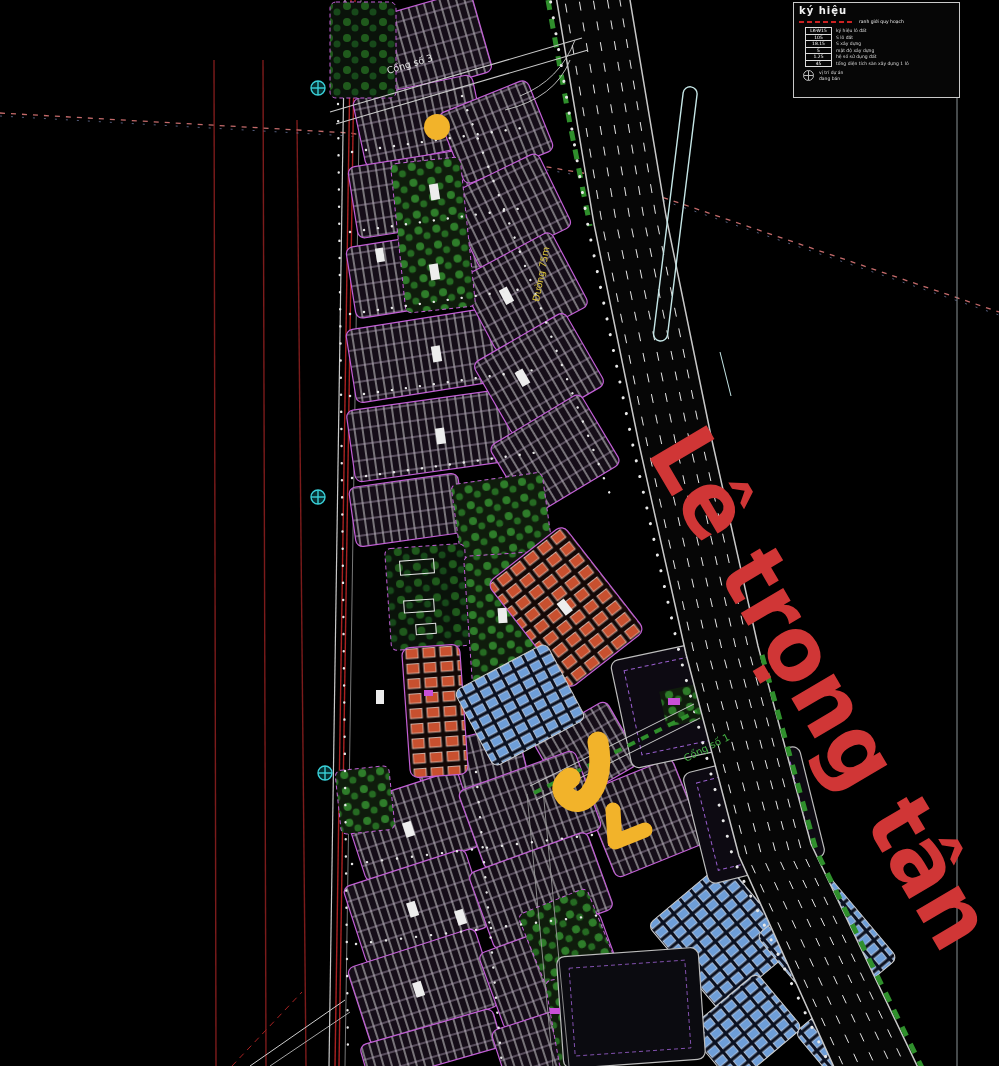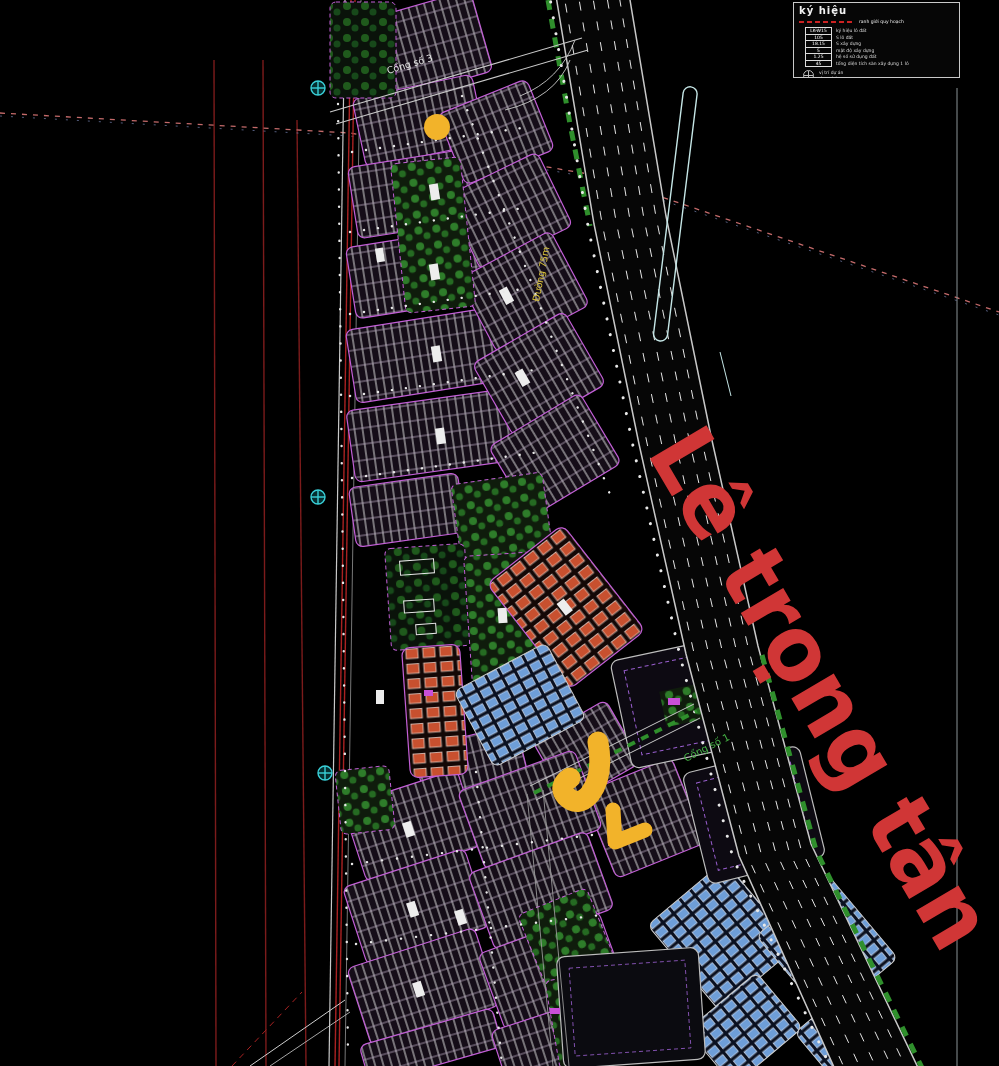--- a/index.html
+++ b/index.html
@@ -7,7 +7,7 @@
          font-family:"DejaVu Sans",sans-serif;}
   .stage svg{position:absolute;left:0;top:0;}
   
-  .legend{position:absolute;left:793px;top:2px;width:167px;height:76px;
+  .legend{position:absolute;left:793px;top:2px;width:167px;height:96px;
           background:#060606;border:1px solid #c9c9c9;box-sizing:border-box;
           padding:2px 5px;color:#fff;overflow:hidden;}
   .legend .lg-title{font-size:10px;font-weight:bold;letter-spacing:1px;color:#f2f2f2;}

